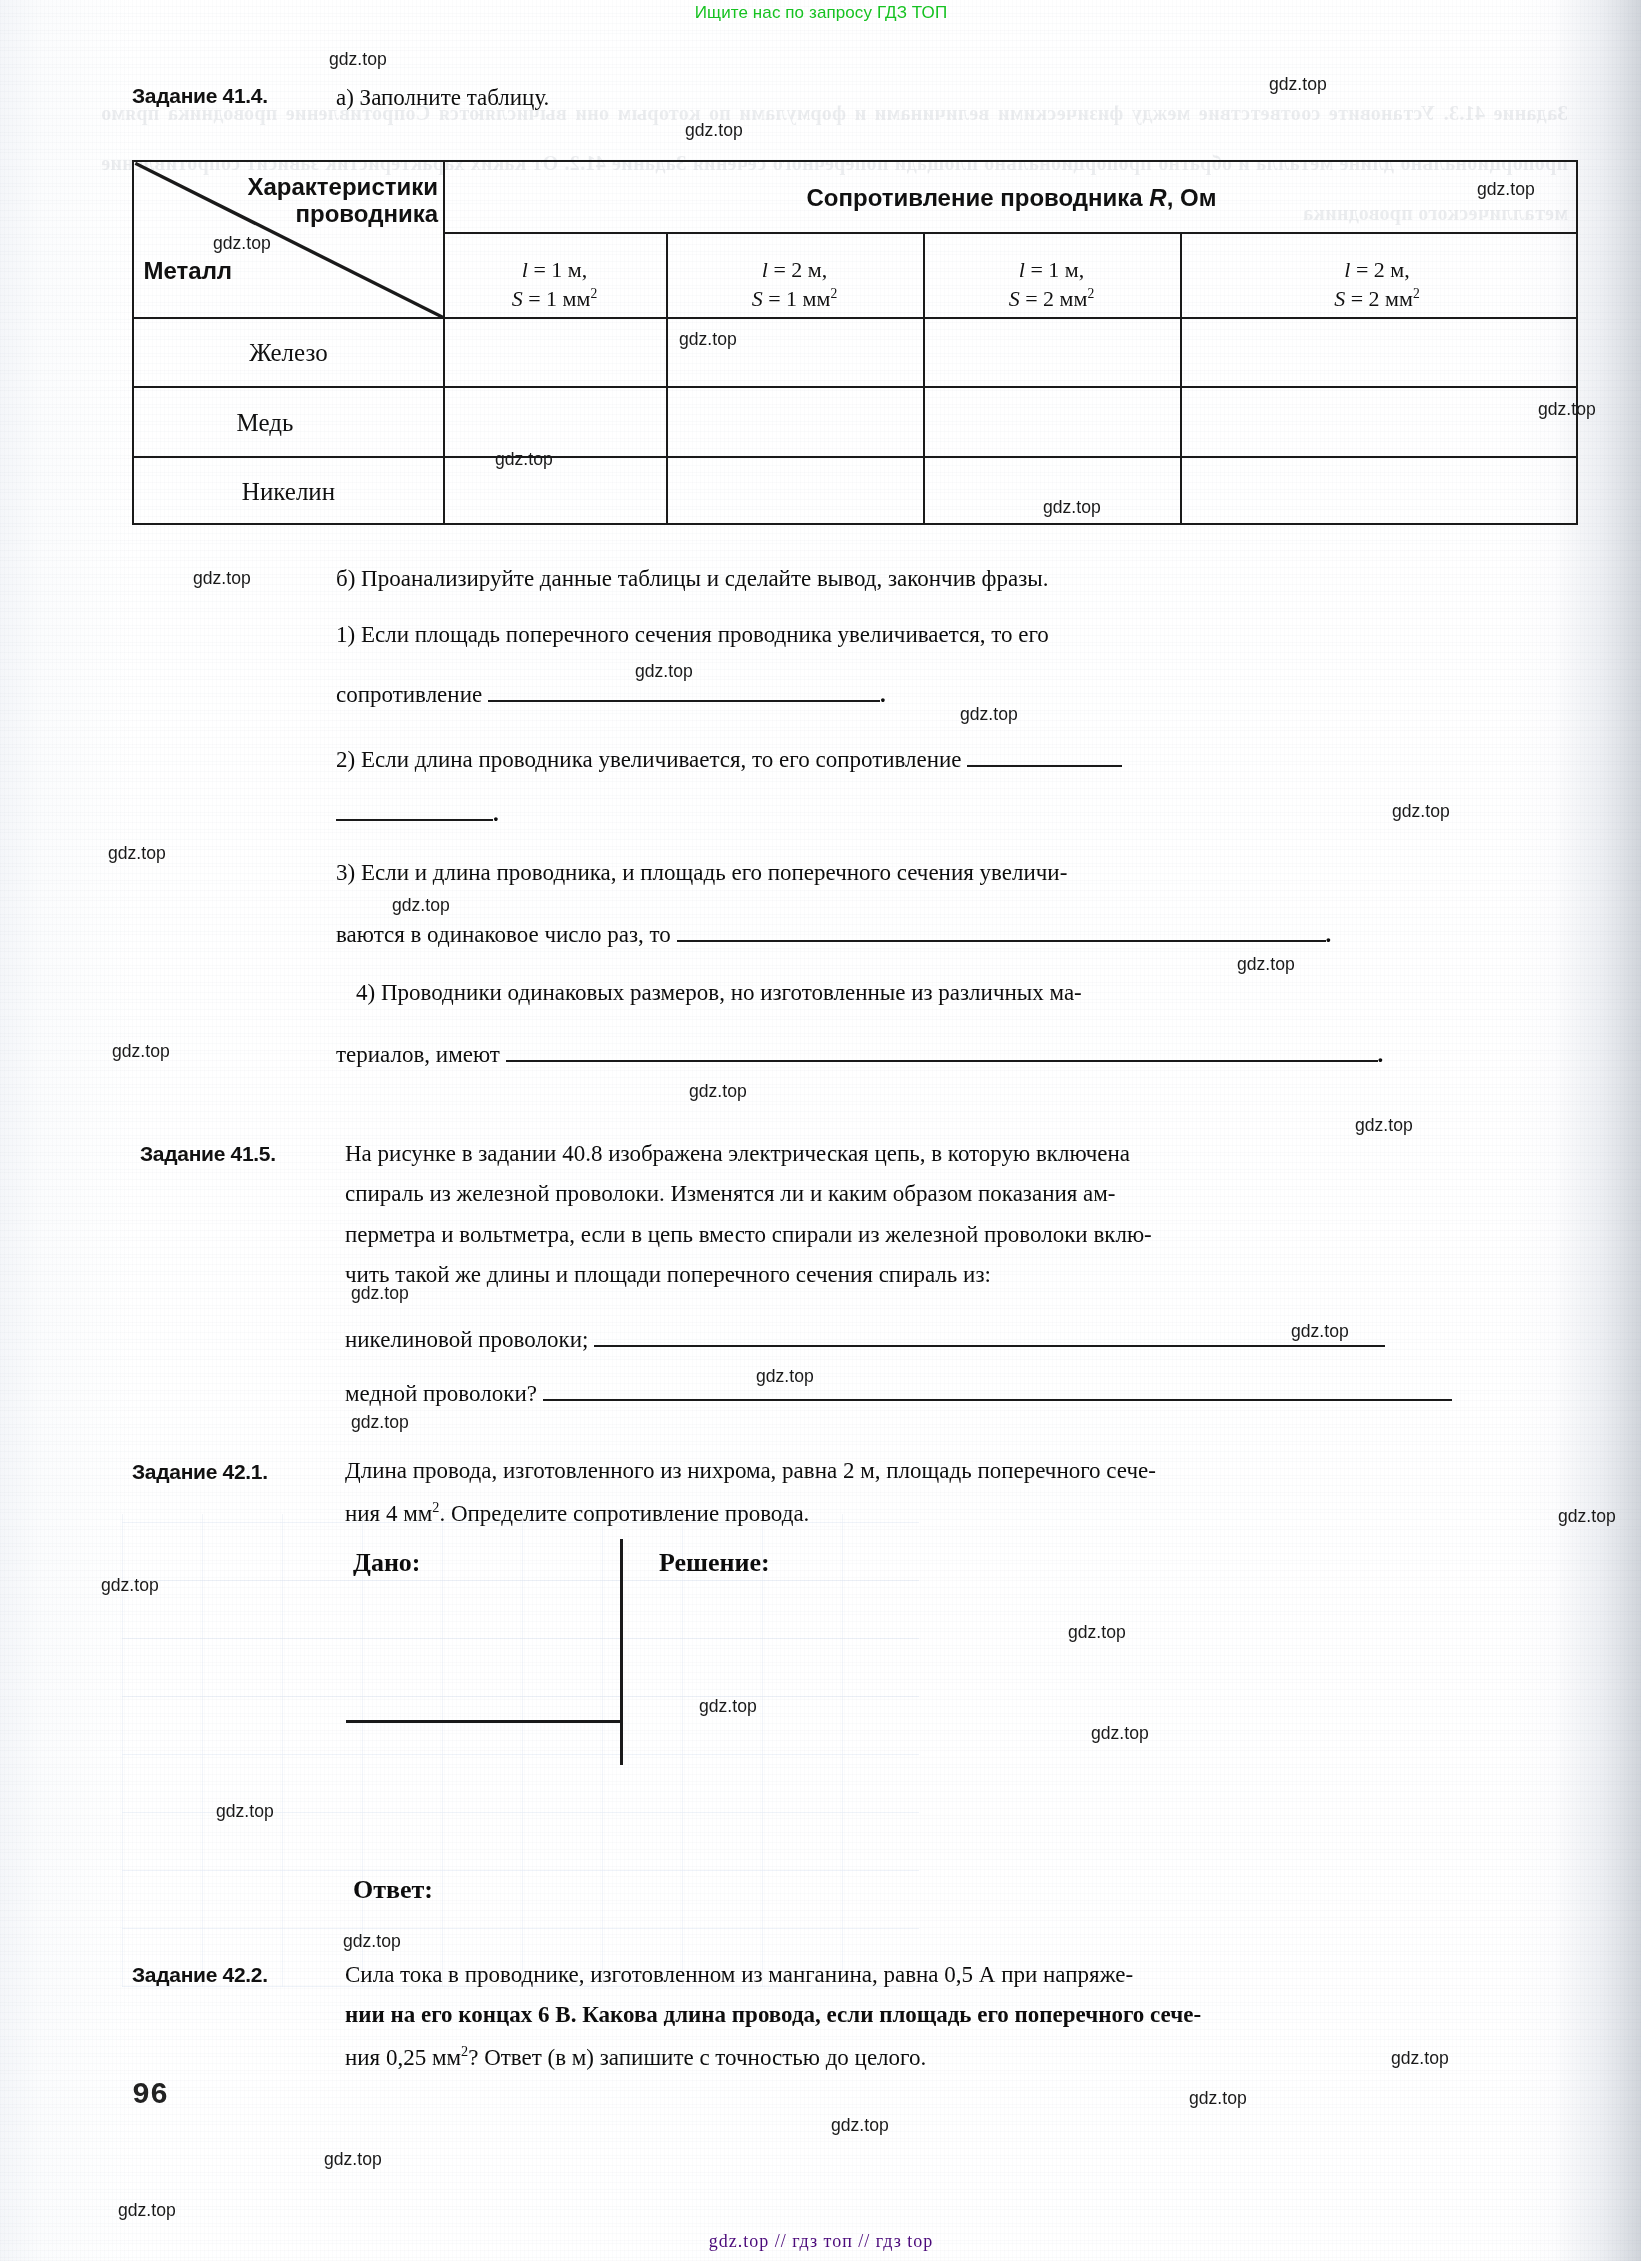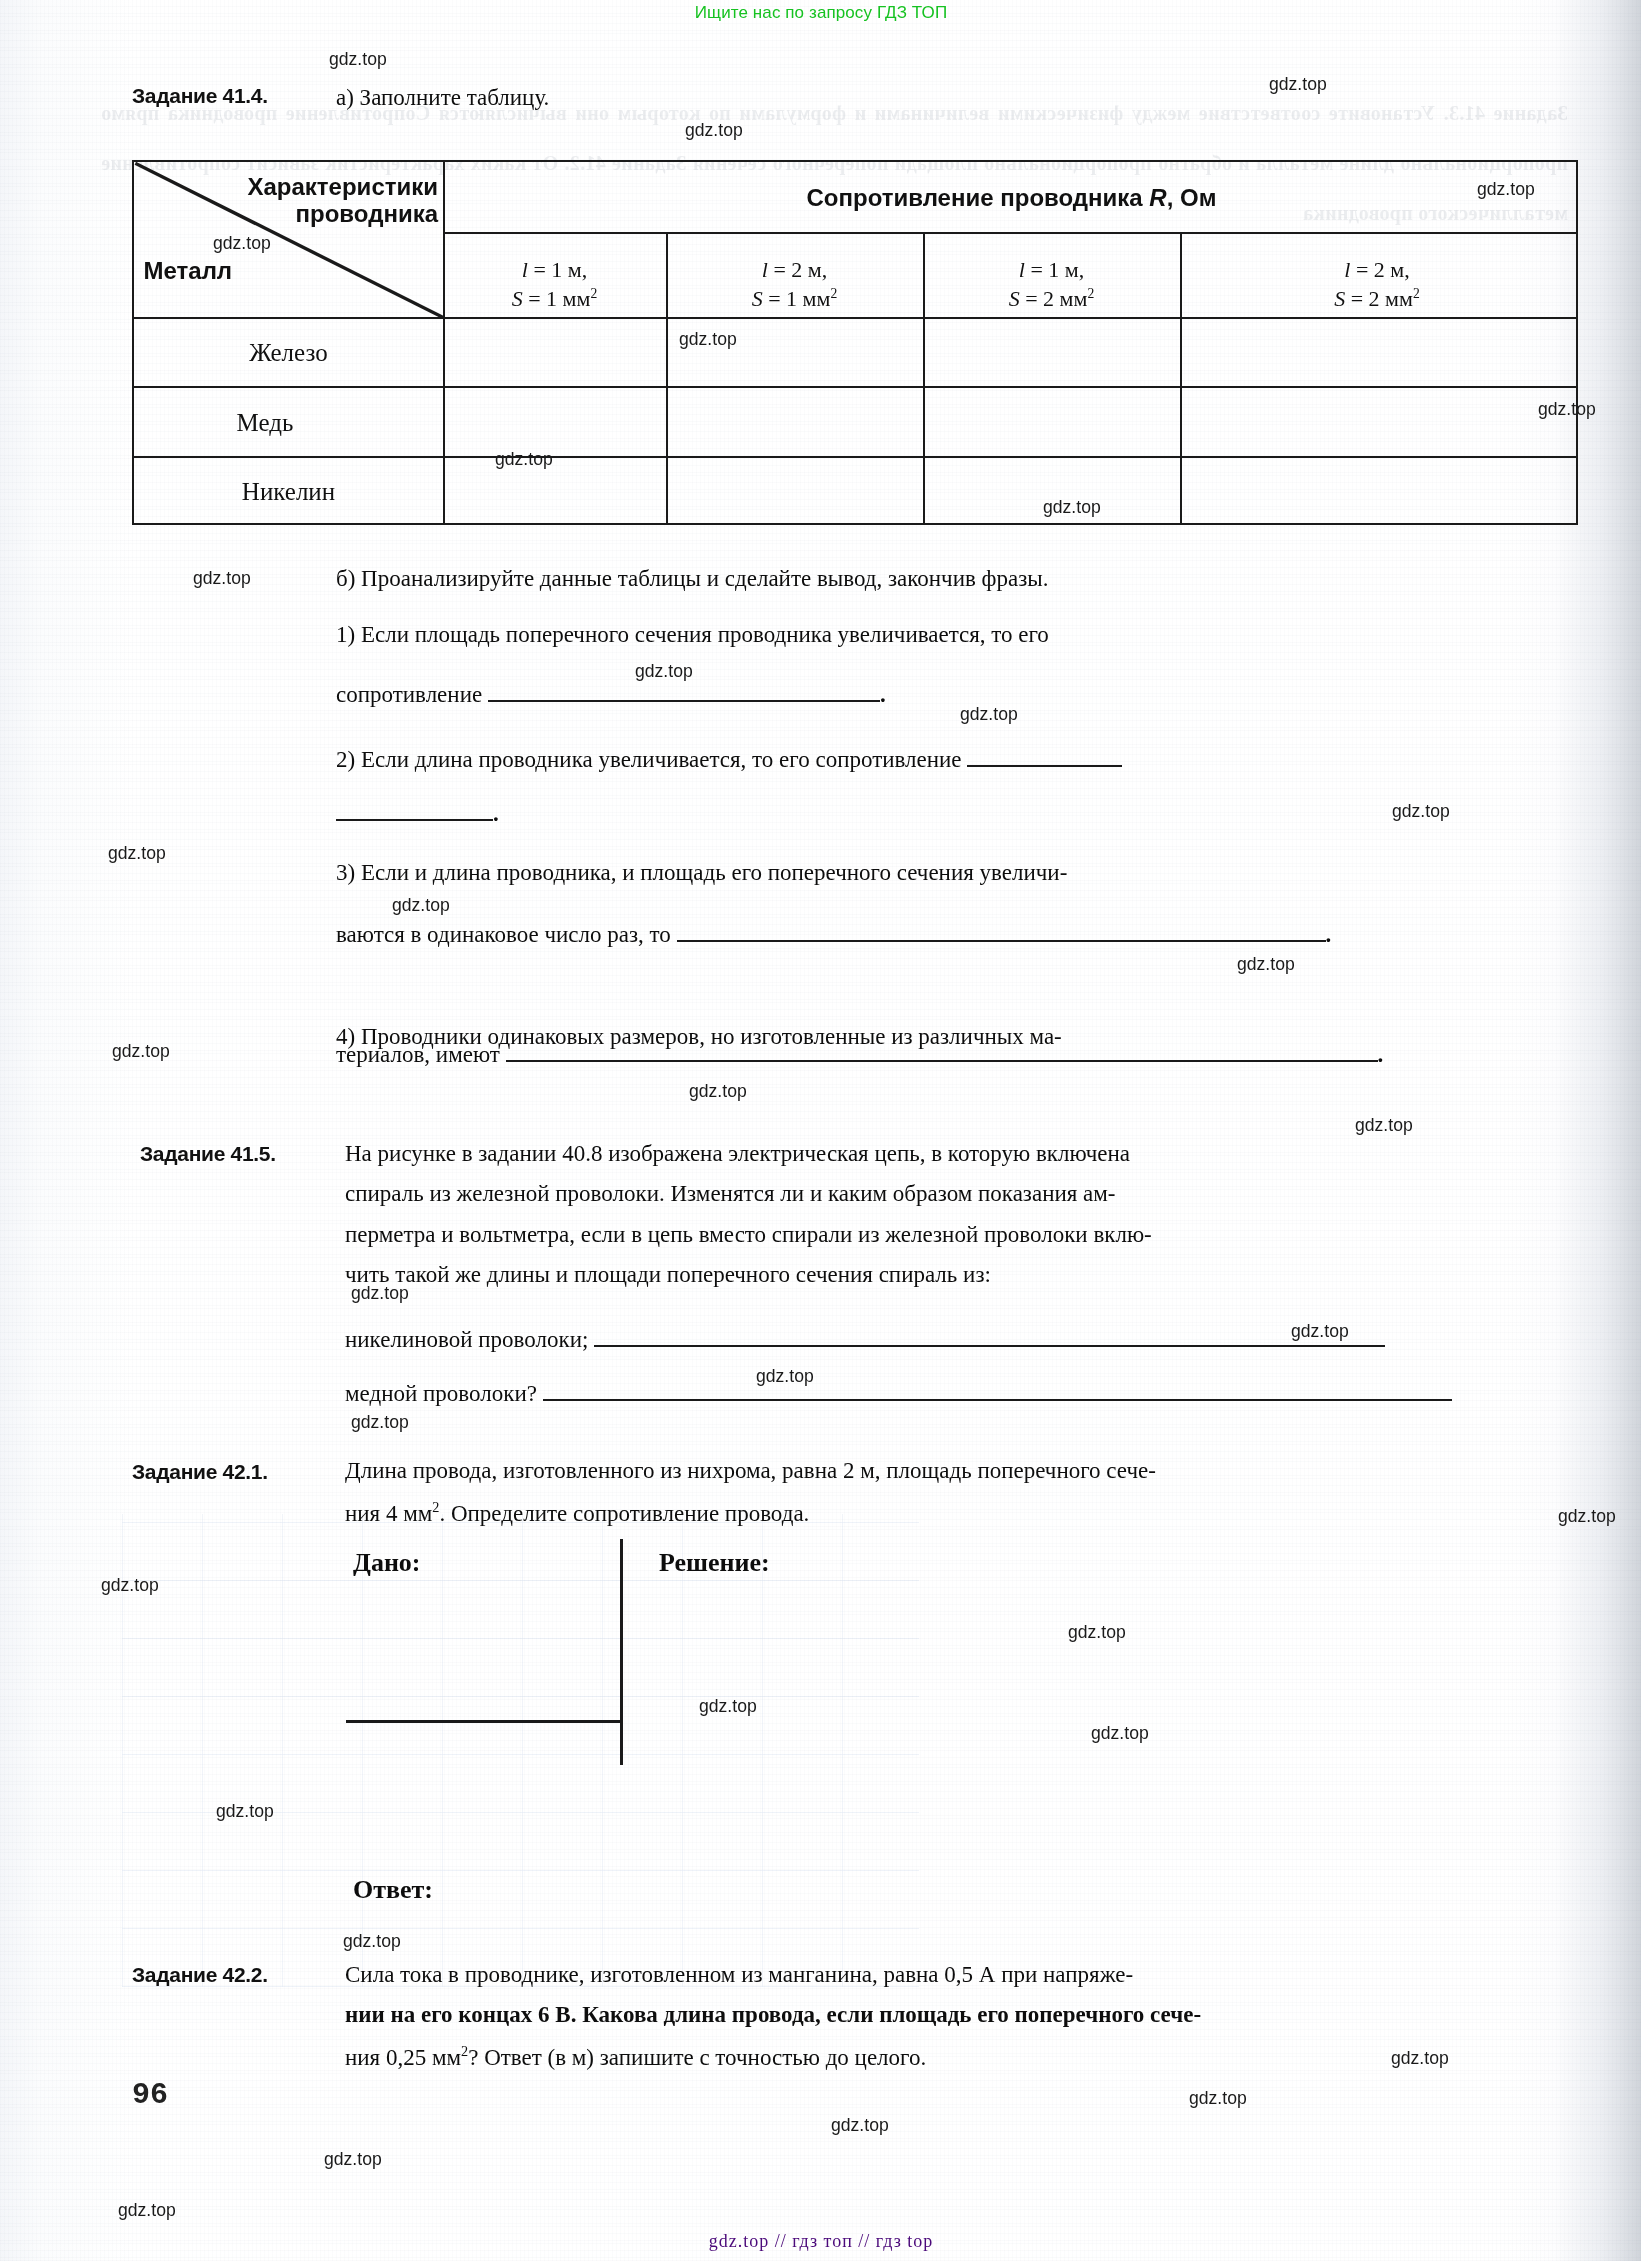--- a/index.html
+++ b/index.html
@@ -243,7 +243,7 @@
     <span class="rule" style="width:649px;"></span><span class="dotend">.</span>
   </div>
 
-  <div class="body-text" style="position:absolute;left:336px;top:980px;width:1247px;margin-top:44px;">
+  <div class="body-text" style="position:absolute;left:356px;top:980px;width:1247px;">
     <span>4)</span>
     <span>Проводники одинаковых размеров, но изготовленные из различных ма-</span>
   </div>

